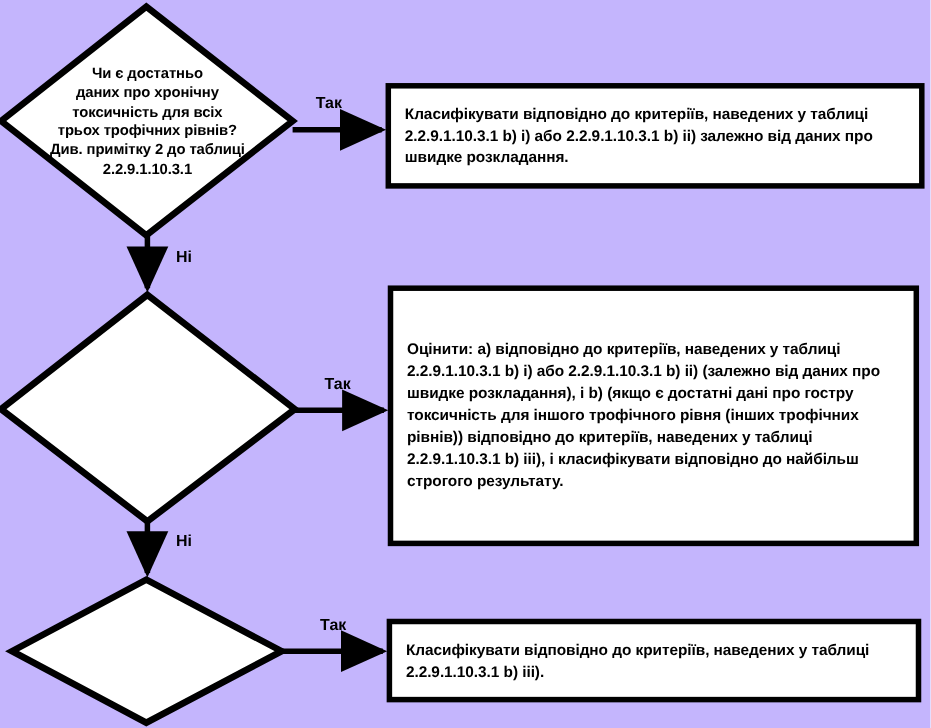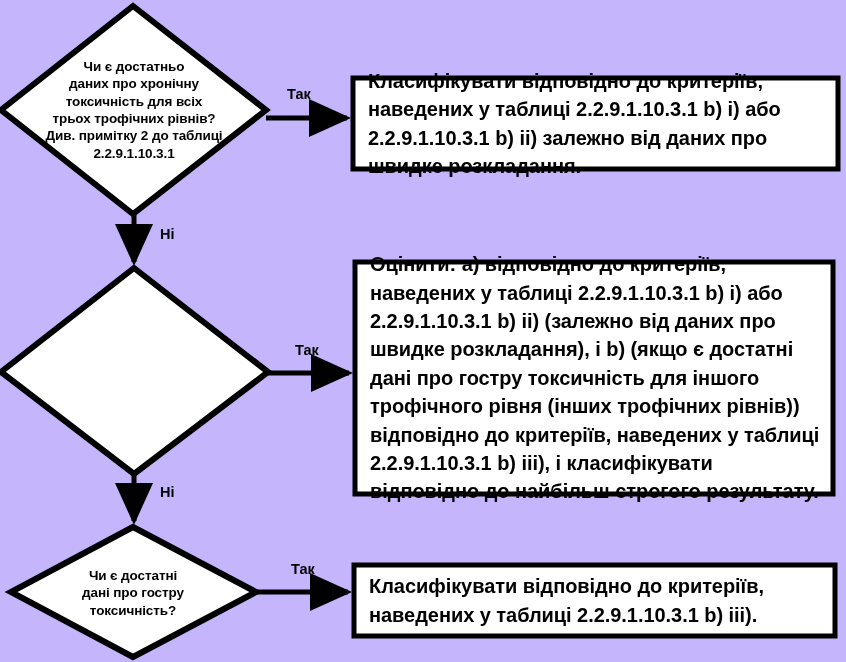--- a/index.html
+++ b/index.html
@@ -45,7 +45,7 @@
     text-align: left;
     display: flex;
     align-items: center;
-    font-size: 20px;
+    font-size: 14px;
     line-height: 1.42;
     letter-spacing: -0.05px;
   }

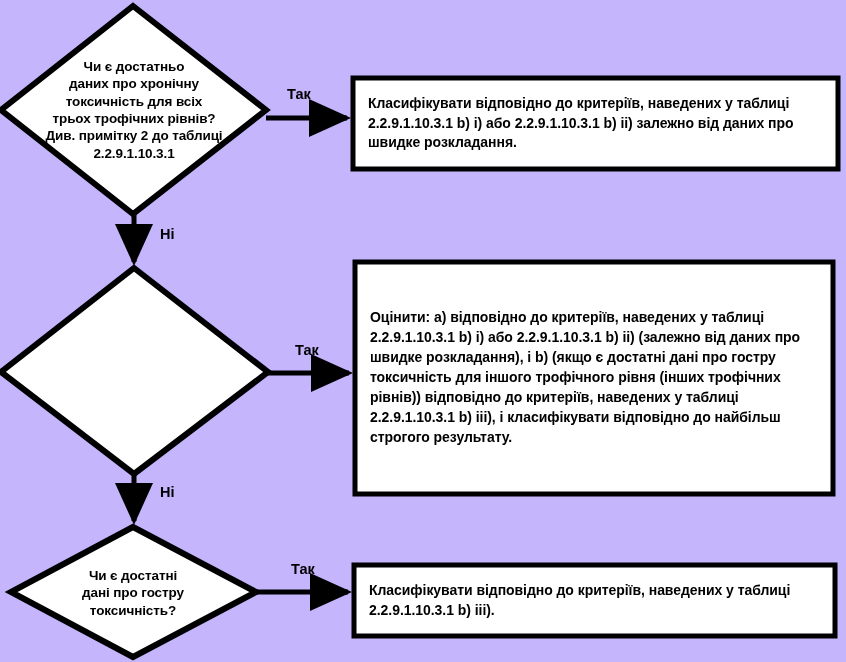--- a/index.html
+++ b/index.html
@@ -100,9 +100,6 @@
 2.2.9.1.10.3.1</div>
 
 
-  <div class="node-text diamond-text" style="left:26px; top:563px; width:214px; height:60px;">Чи є достатні
-дані про гостру
-токсичність?</div>
 
   <div class="node-text box-text" style="left:368px; top:84px; width:456px; height:79px;">Класифікувати відповідно до критеріїв, наведених у таблиці 2.2.9.1.10.3.1 b) i) або 2.2.9.1.10.3.1 b) ii) залежно від даних про швидке розкладання.</div>
 

